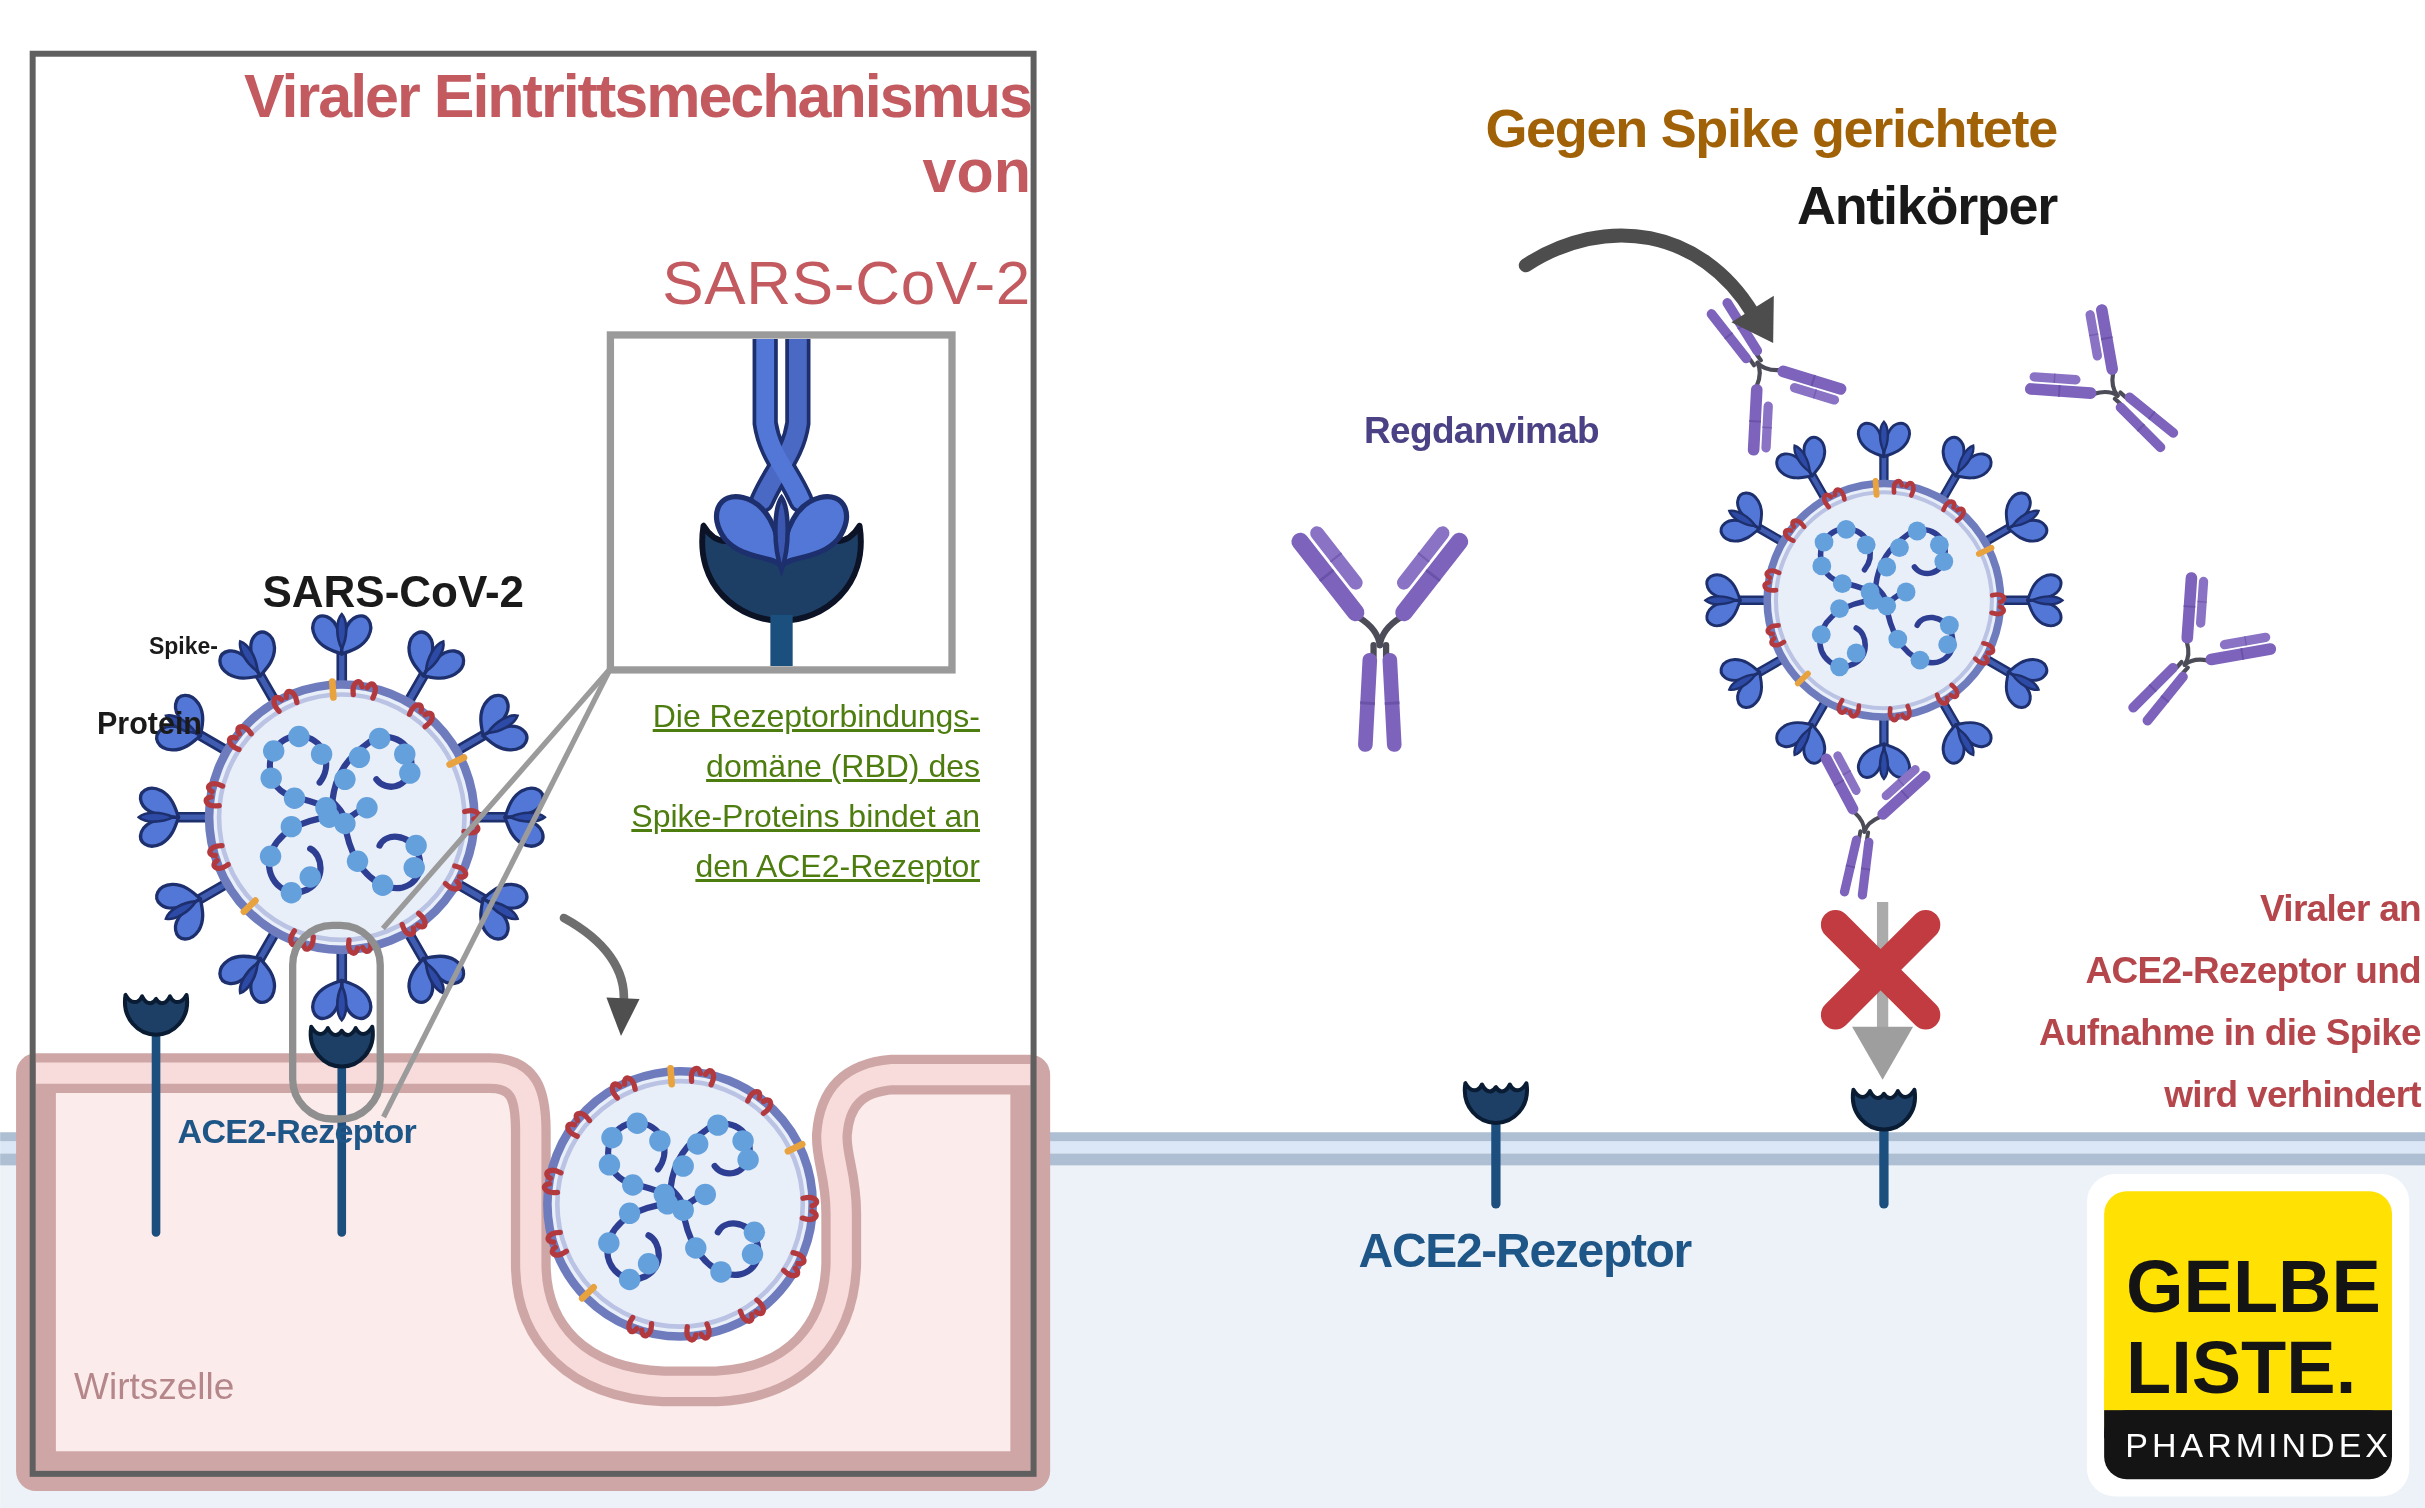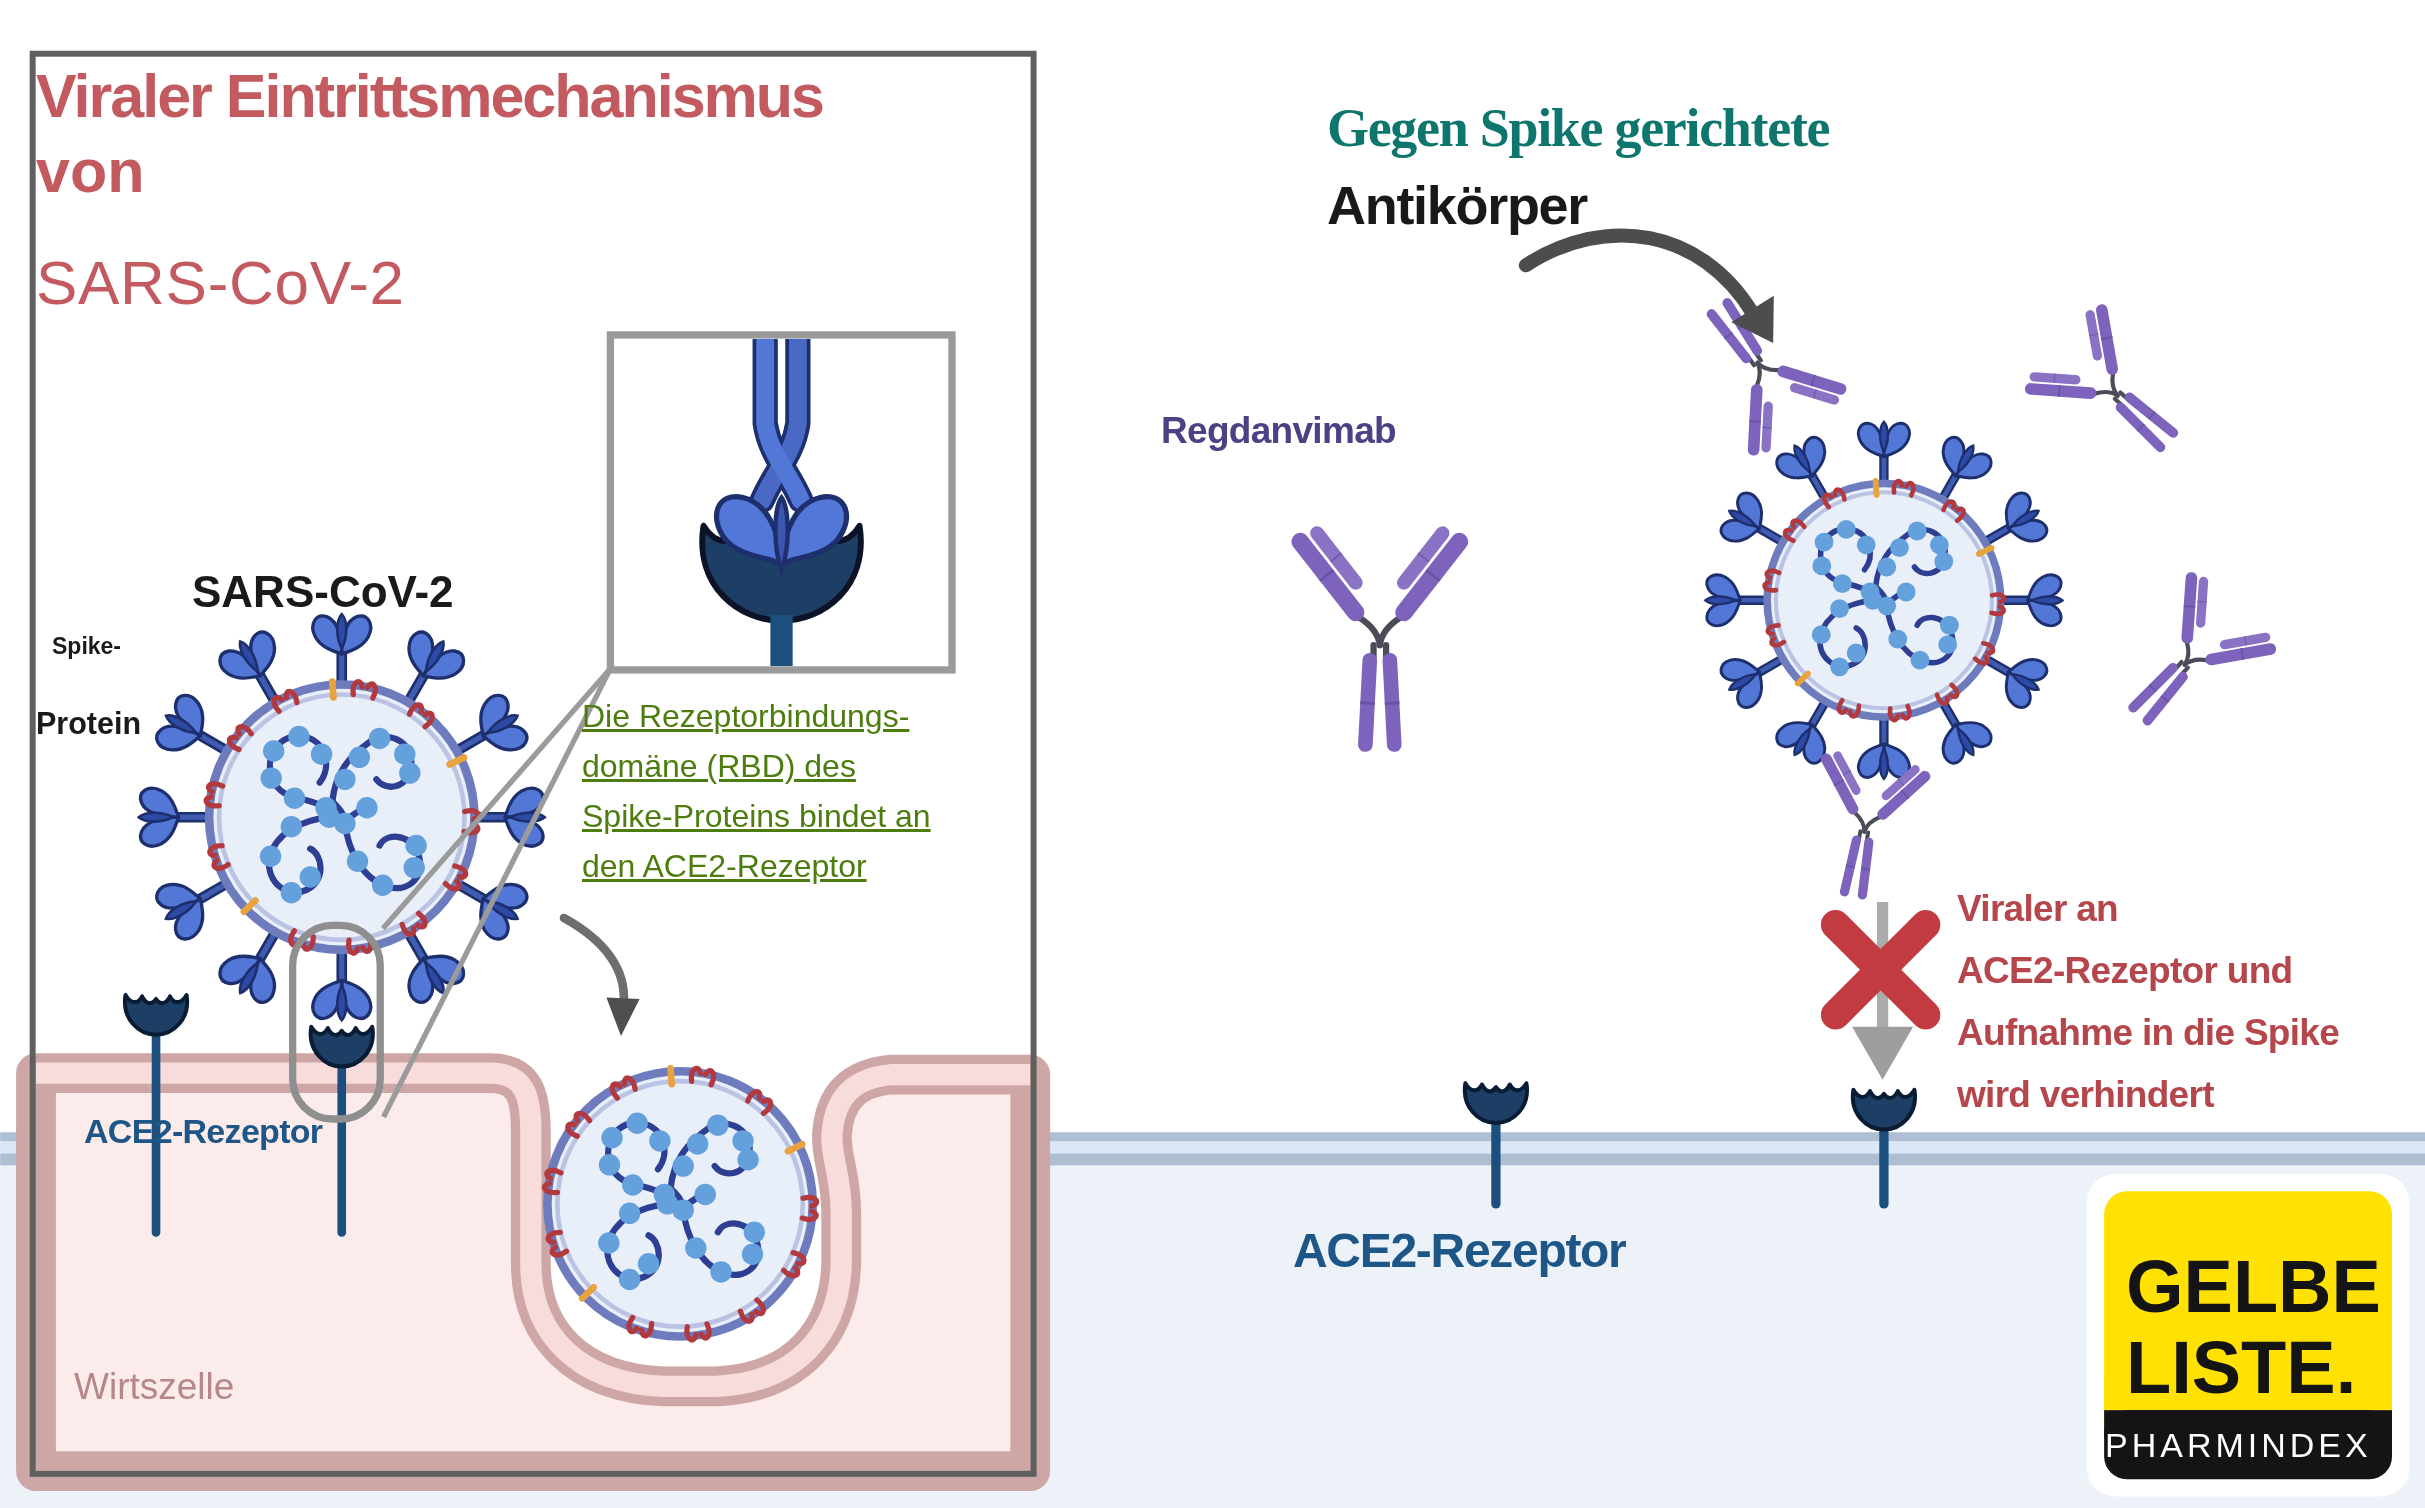--- a/index.html
+++ b/index.html
@@ -7,7 +7,7 @@
         font-family:"Liberation Sans",sans-serif;}
   svg{position:absolute;left:0;top:0;}
   .t{position:absolute;white-space:nowrap;line-height:1.15;}
-  .ctr{text-align:left;}
+  .ctr{text-align:right;}
 
   .l-title1{left:36px;top:61px;width:995px;font-size:61px;font-weight:bold;letter-spacing:-2px;color:var(--c-title_red);}
   .l-title2{left:36px;top:136px;width:995px;font-size:61px;font-weight:bold;color:var(--c-title_red);}

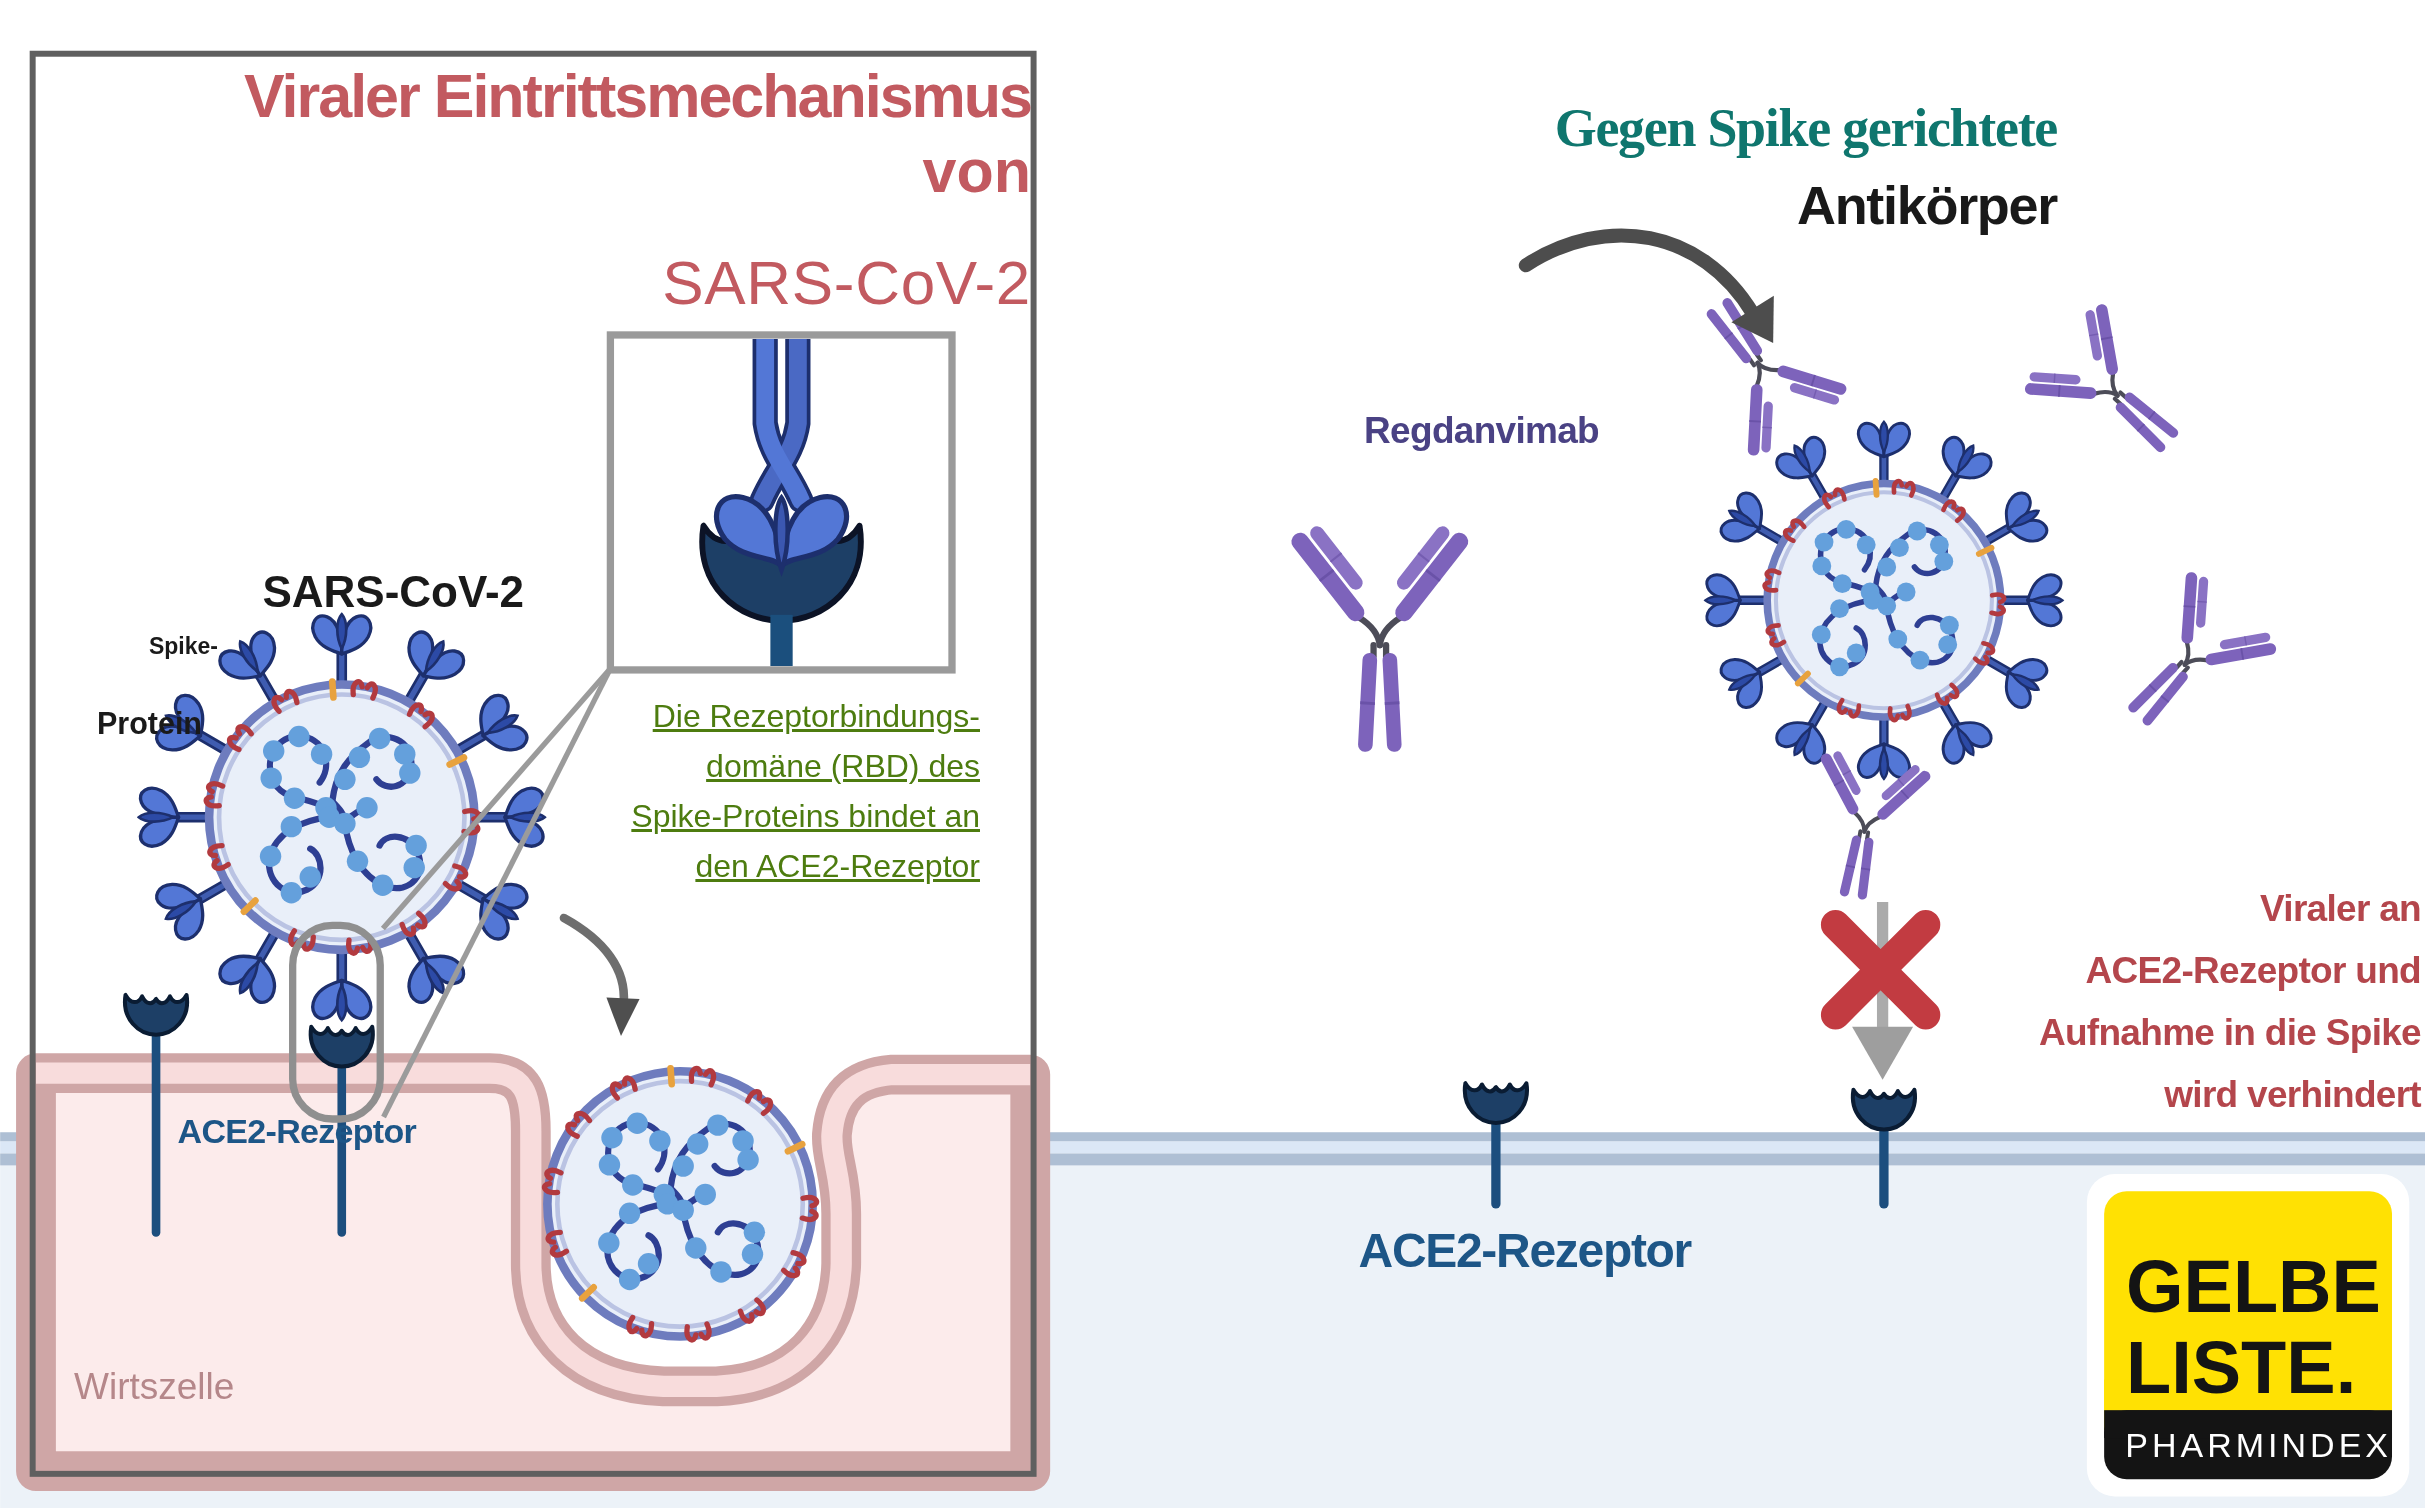--- a/index.html
+++ b/index.html
@@ -18,7 +18,7 @@
   .inset-cap{left:582px;top:691px;width:398px;font-size:32px;color:#4d7c0f;line-height:50px;text-decoration:underline;}
   .ace2-left{left:84px;top:1112px;width:332px;font-size:34px;font-weight:bold;letter-spacing:-0.7px;color:var(--c-label_blue);}
   .wirtszelle{left:74px;top:1366px;font-size:37px;font-weight:400;color:var(--c-hostcell_rose);}
-  .r-title1{left:1327px;top:97px;width:730px;font-size:54px;font-weight:bold;letter-spacing:-1.3px;color:#0f766e;font-family:Liberation Serif, serif;}
+  .r-title1{left:1327px;top:97px;width:730px;font-size:54px;font-weight:bold;letter-spacing:-1.3px;color:#a16207;}
   .r-title2{left:1327px;top:174px;width:730px;font-size:54px;font-weight:bold;letter-spacing:-1.3px;color:#191919;}
   .regdan{left:1161px;top:410px;width:438px;font-size:37px;font-weight:bold;letter-spacing:-0.7px;color:var(--c-regdanvimab_purple);}
   .blocked{left:1957px;top:878px;width:464px;font-size:37px;font-weight:bold;letter-spacing:-0.7px;

